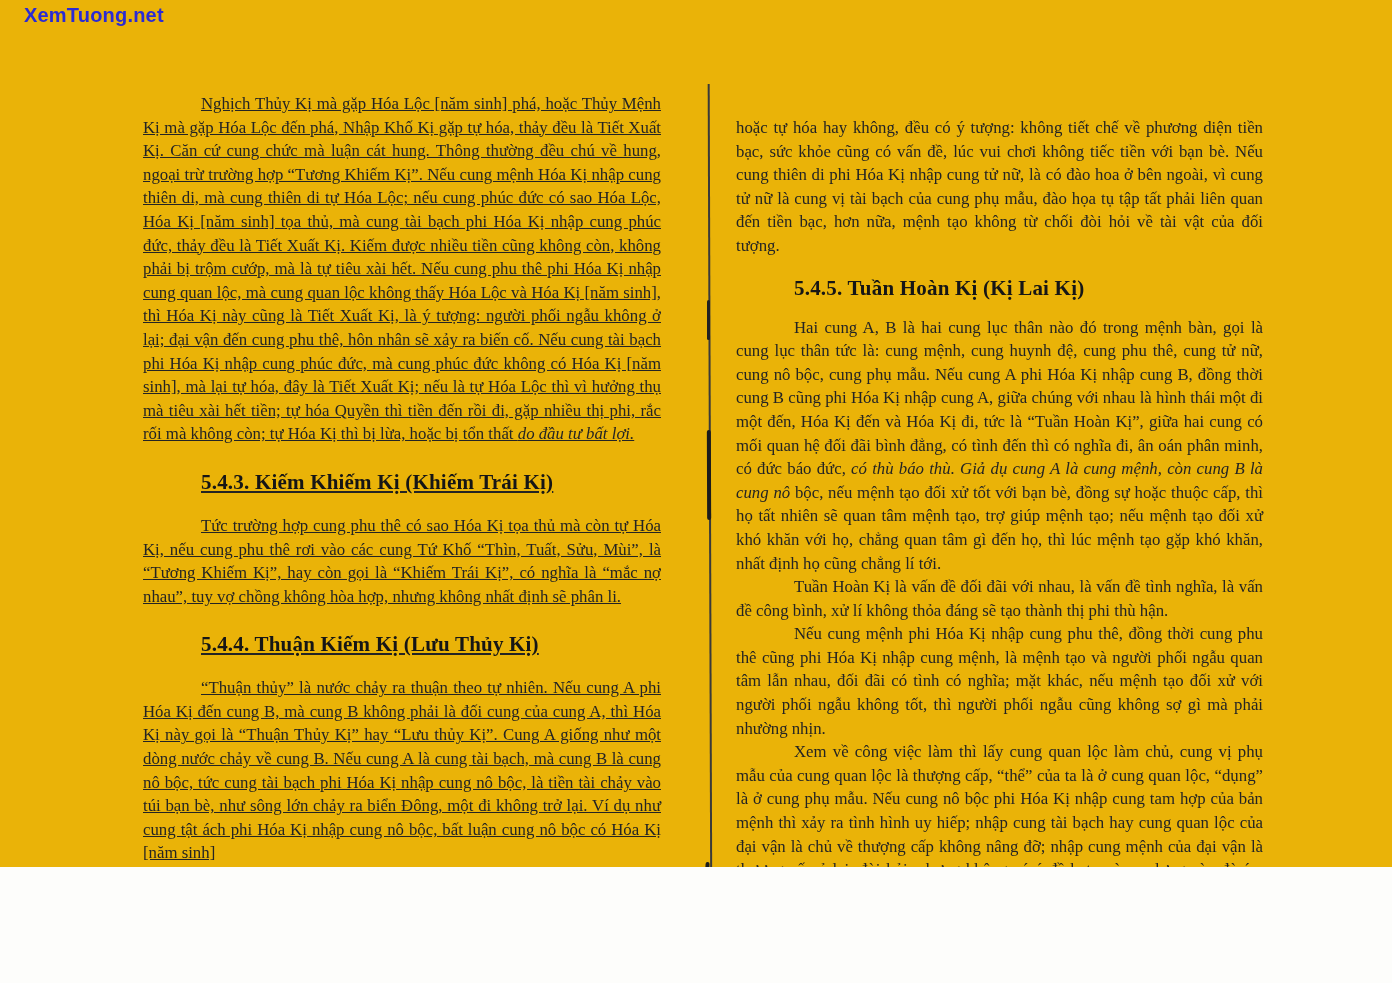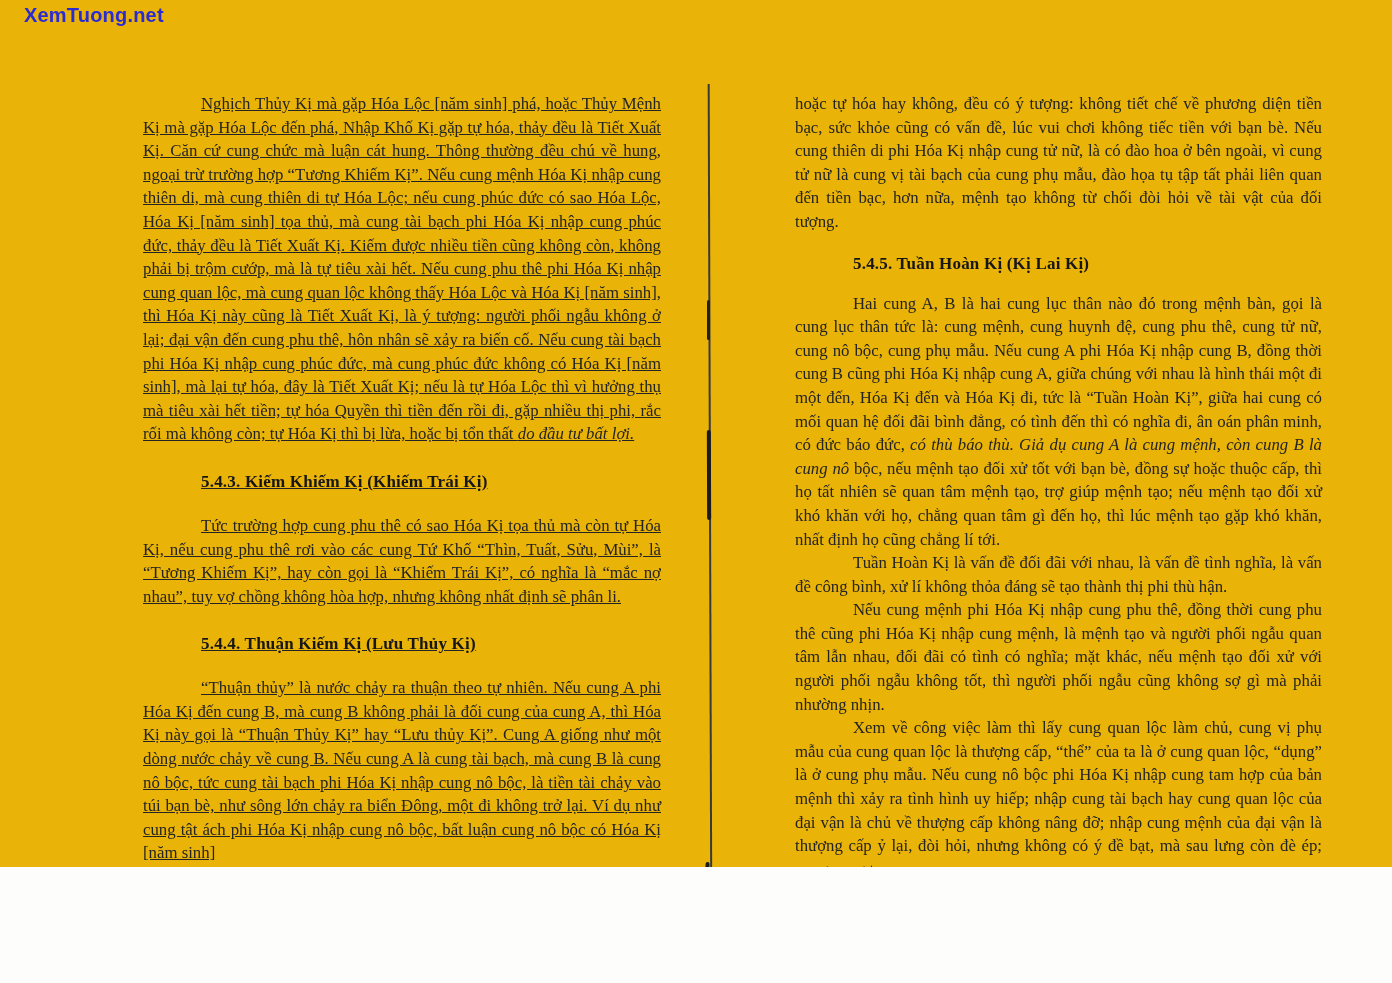--- a/index.html
+++ b/index.html
@@ -30,7 +30,7 @@
   }
   .col { position:absolute; top:92px; }
   .col-left  { left:143px; width:518px;text-decoration:underline; }
-  .col-right { left:795px; width:527px; }
+  .col-right { left:736px; width:527px;margin-top:24px; }
   p.body {
     margin:0; font-size:16.8px; line-height:23.6px; text-align:justify;
     text-indent:58px; color:#242424;

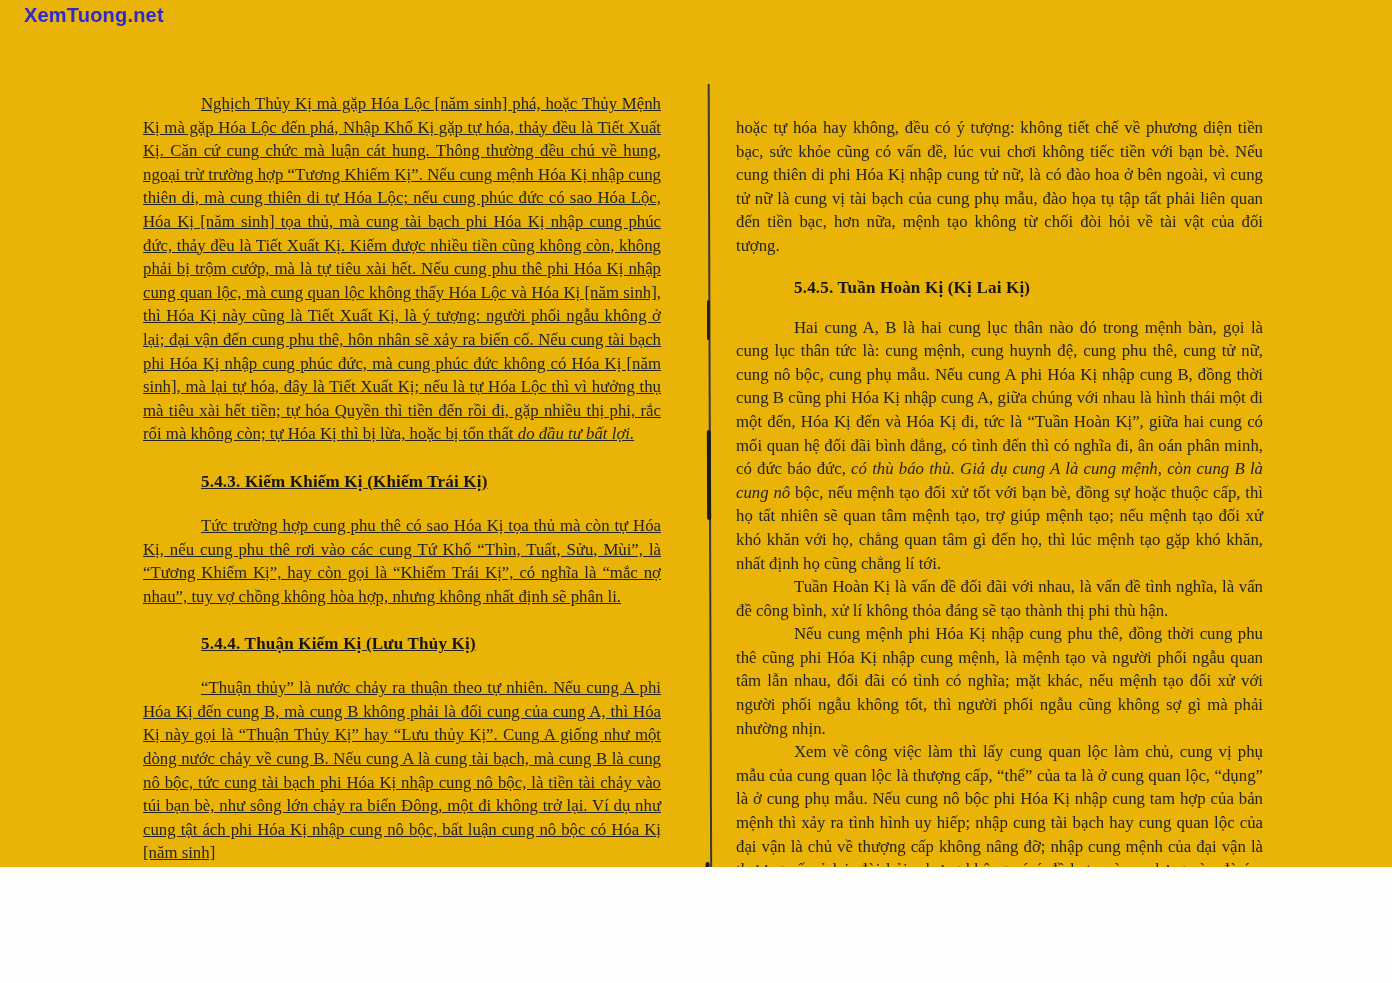--- a/index.html
+++ b/index.html
@@ -37,7 +37,7 @@
   }
   p.cont { text-indent:0; }
   h3.sect {
-    margin:24px 0 20px 0; padding-left:58px; font-size:17px; line-height:24px;
+    margin:24px 0 20px 0; padding-left:58px; font-size:21px; line-height:24px;
     font-weight:bold; color:#161616; letter-spacing:0.2px;
   }
   .col-right h3.sect { margin:18px 0 16px 0; }

